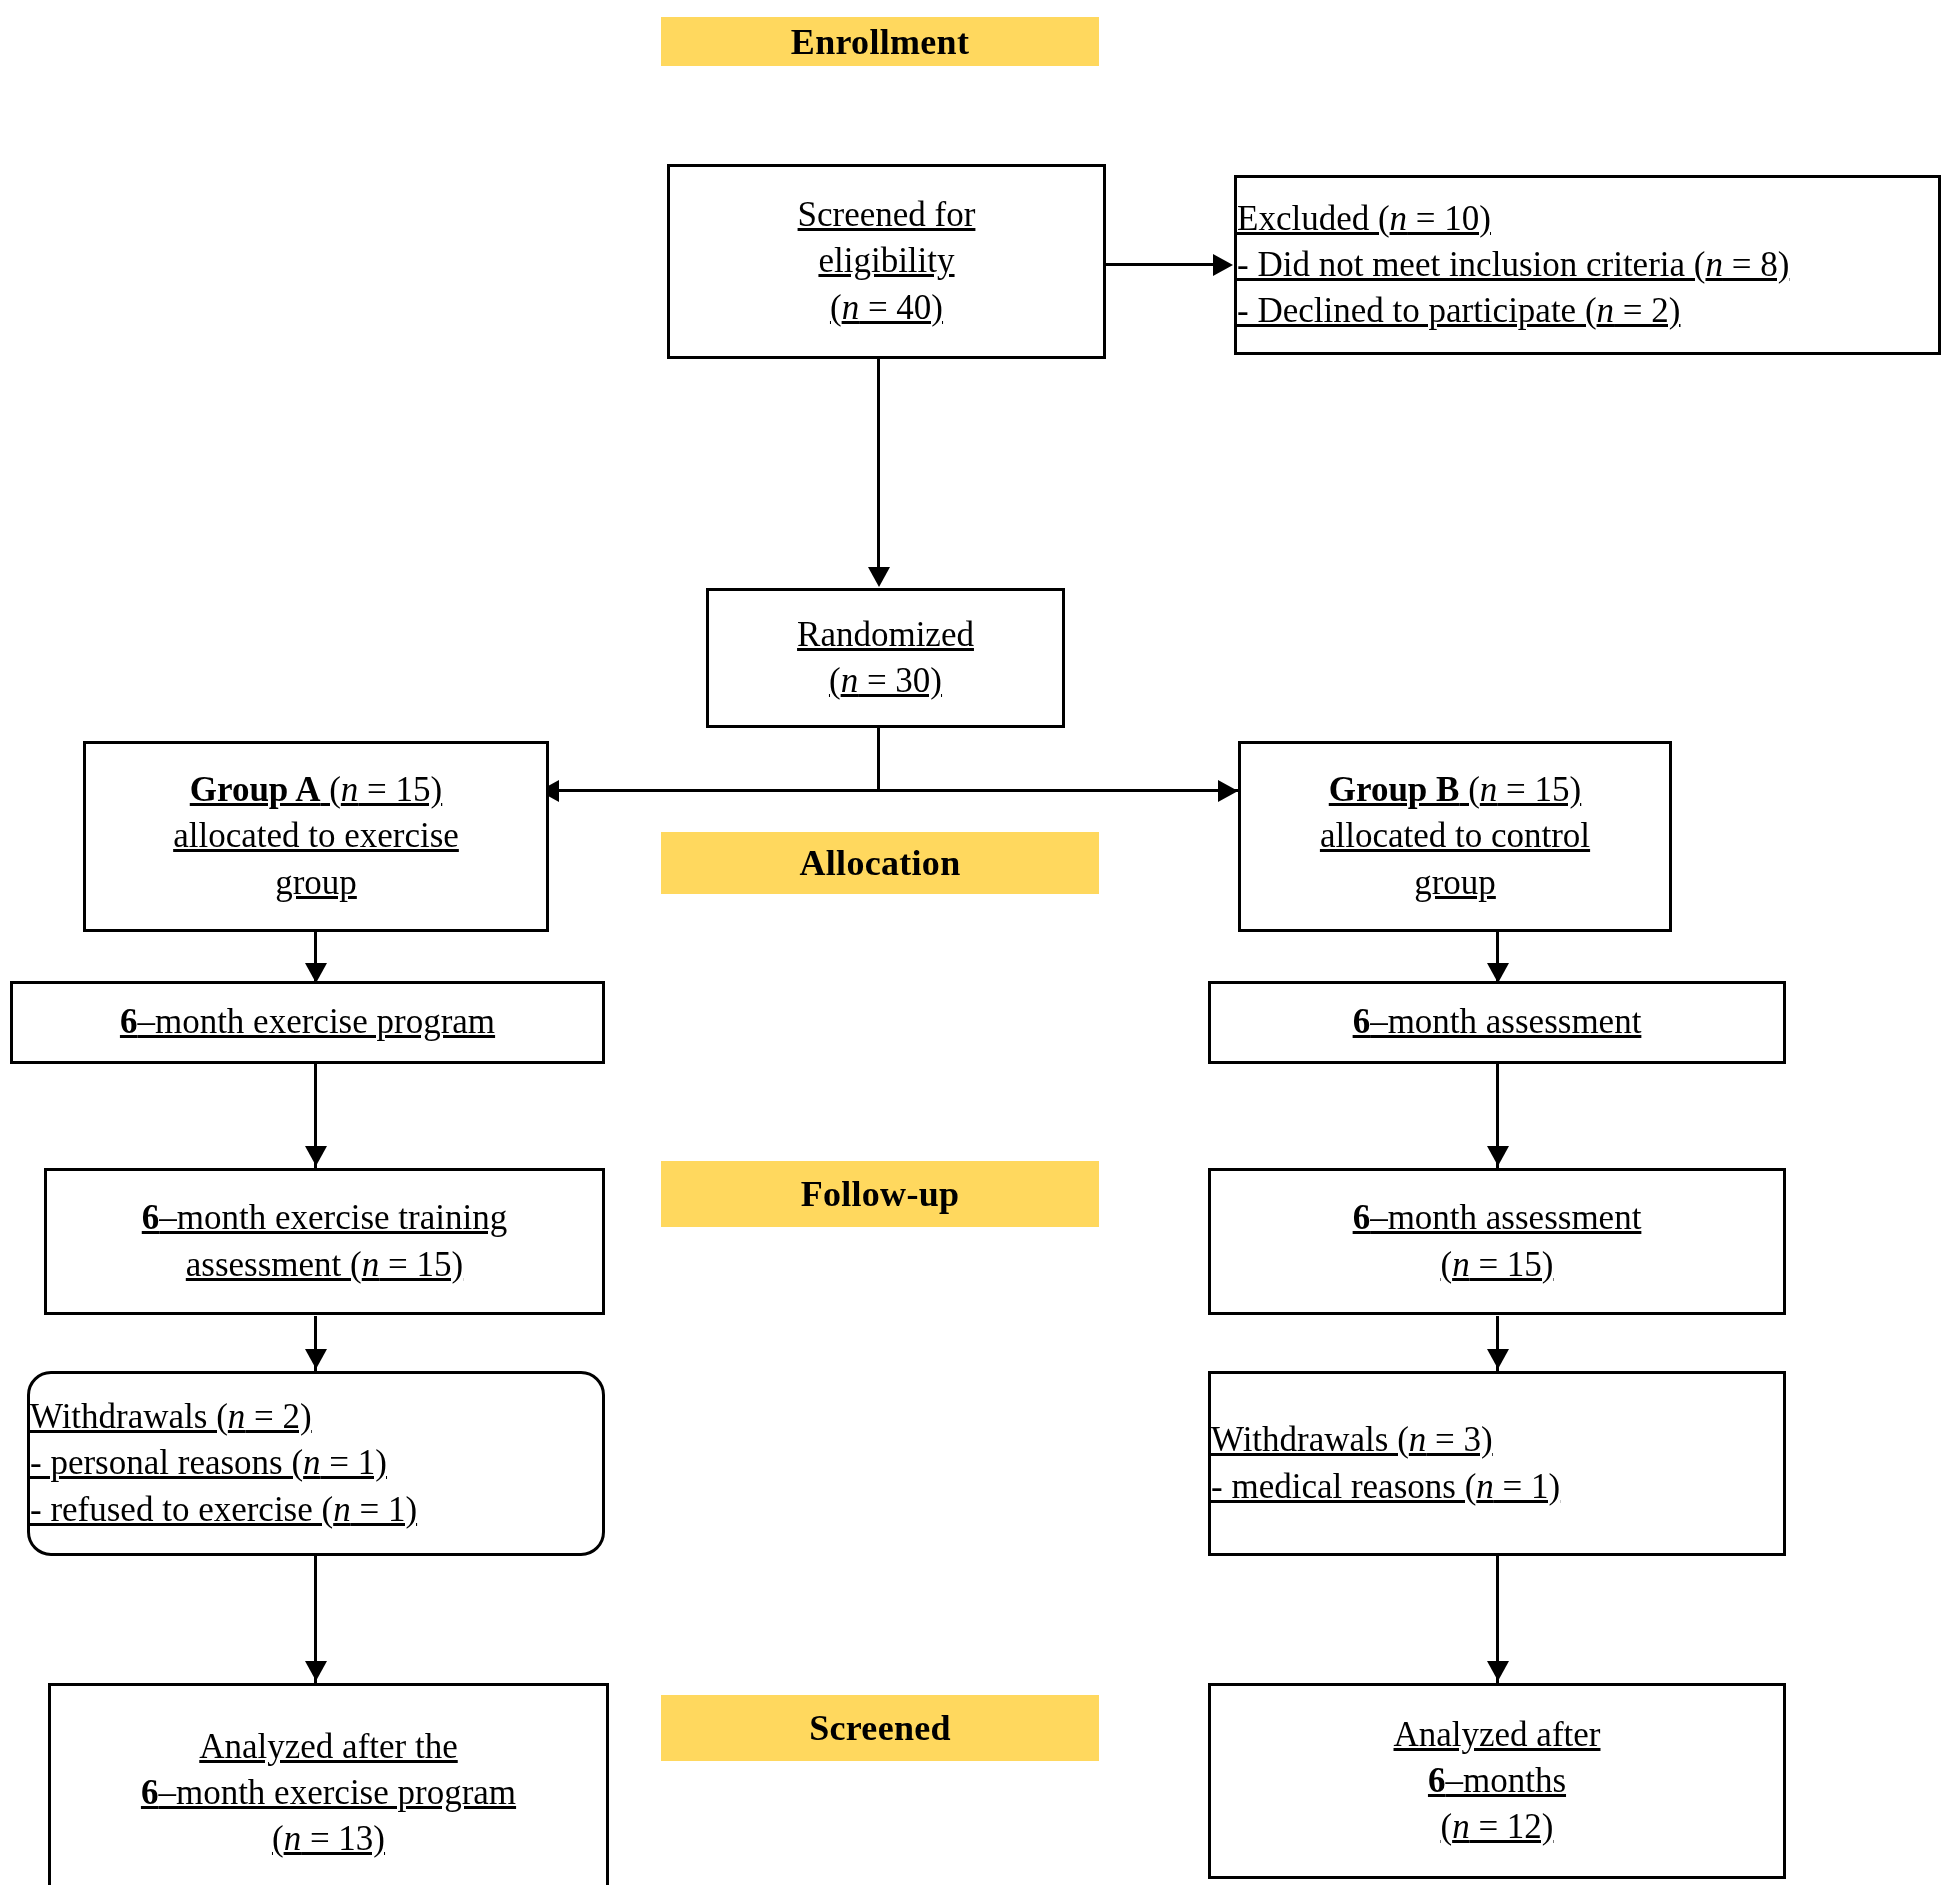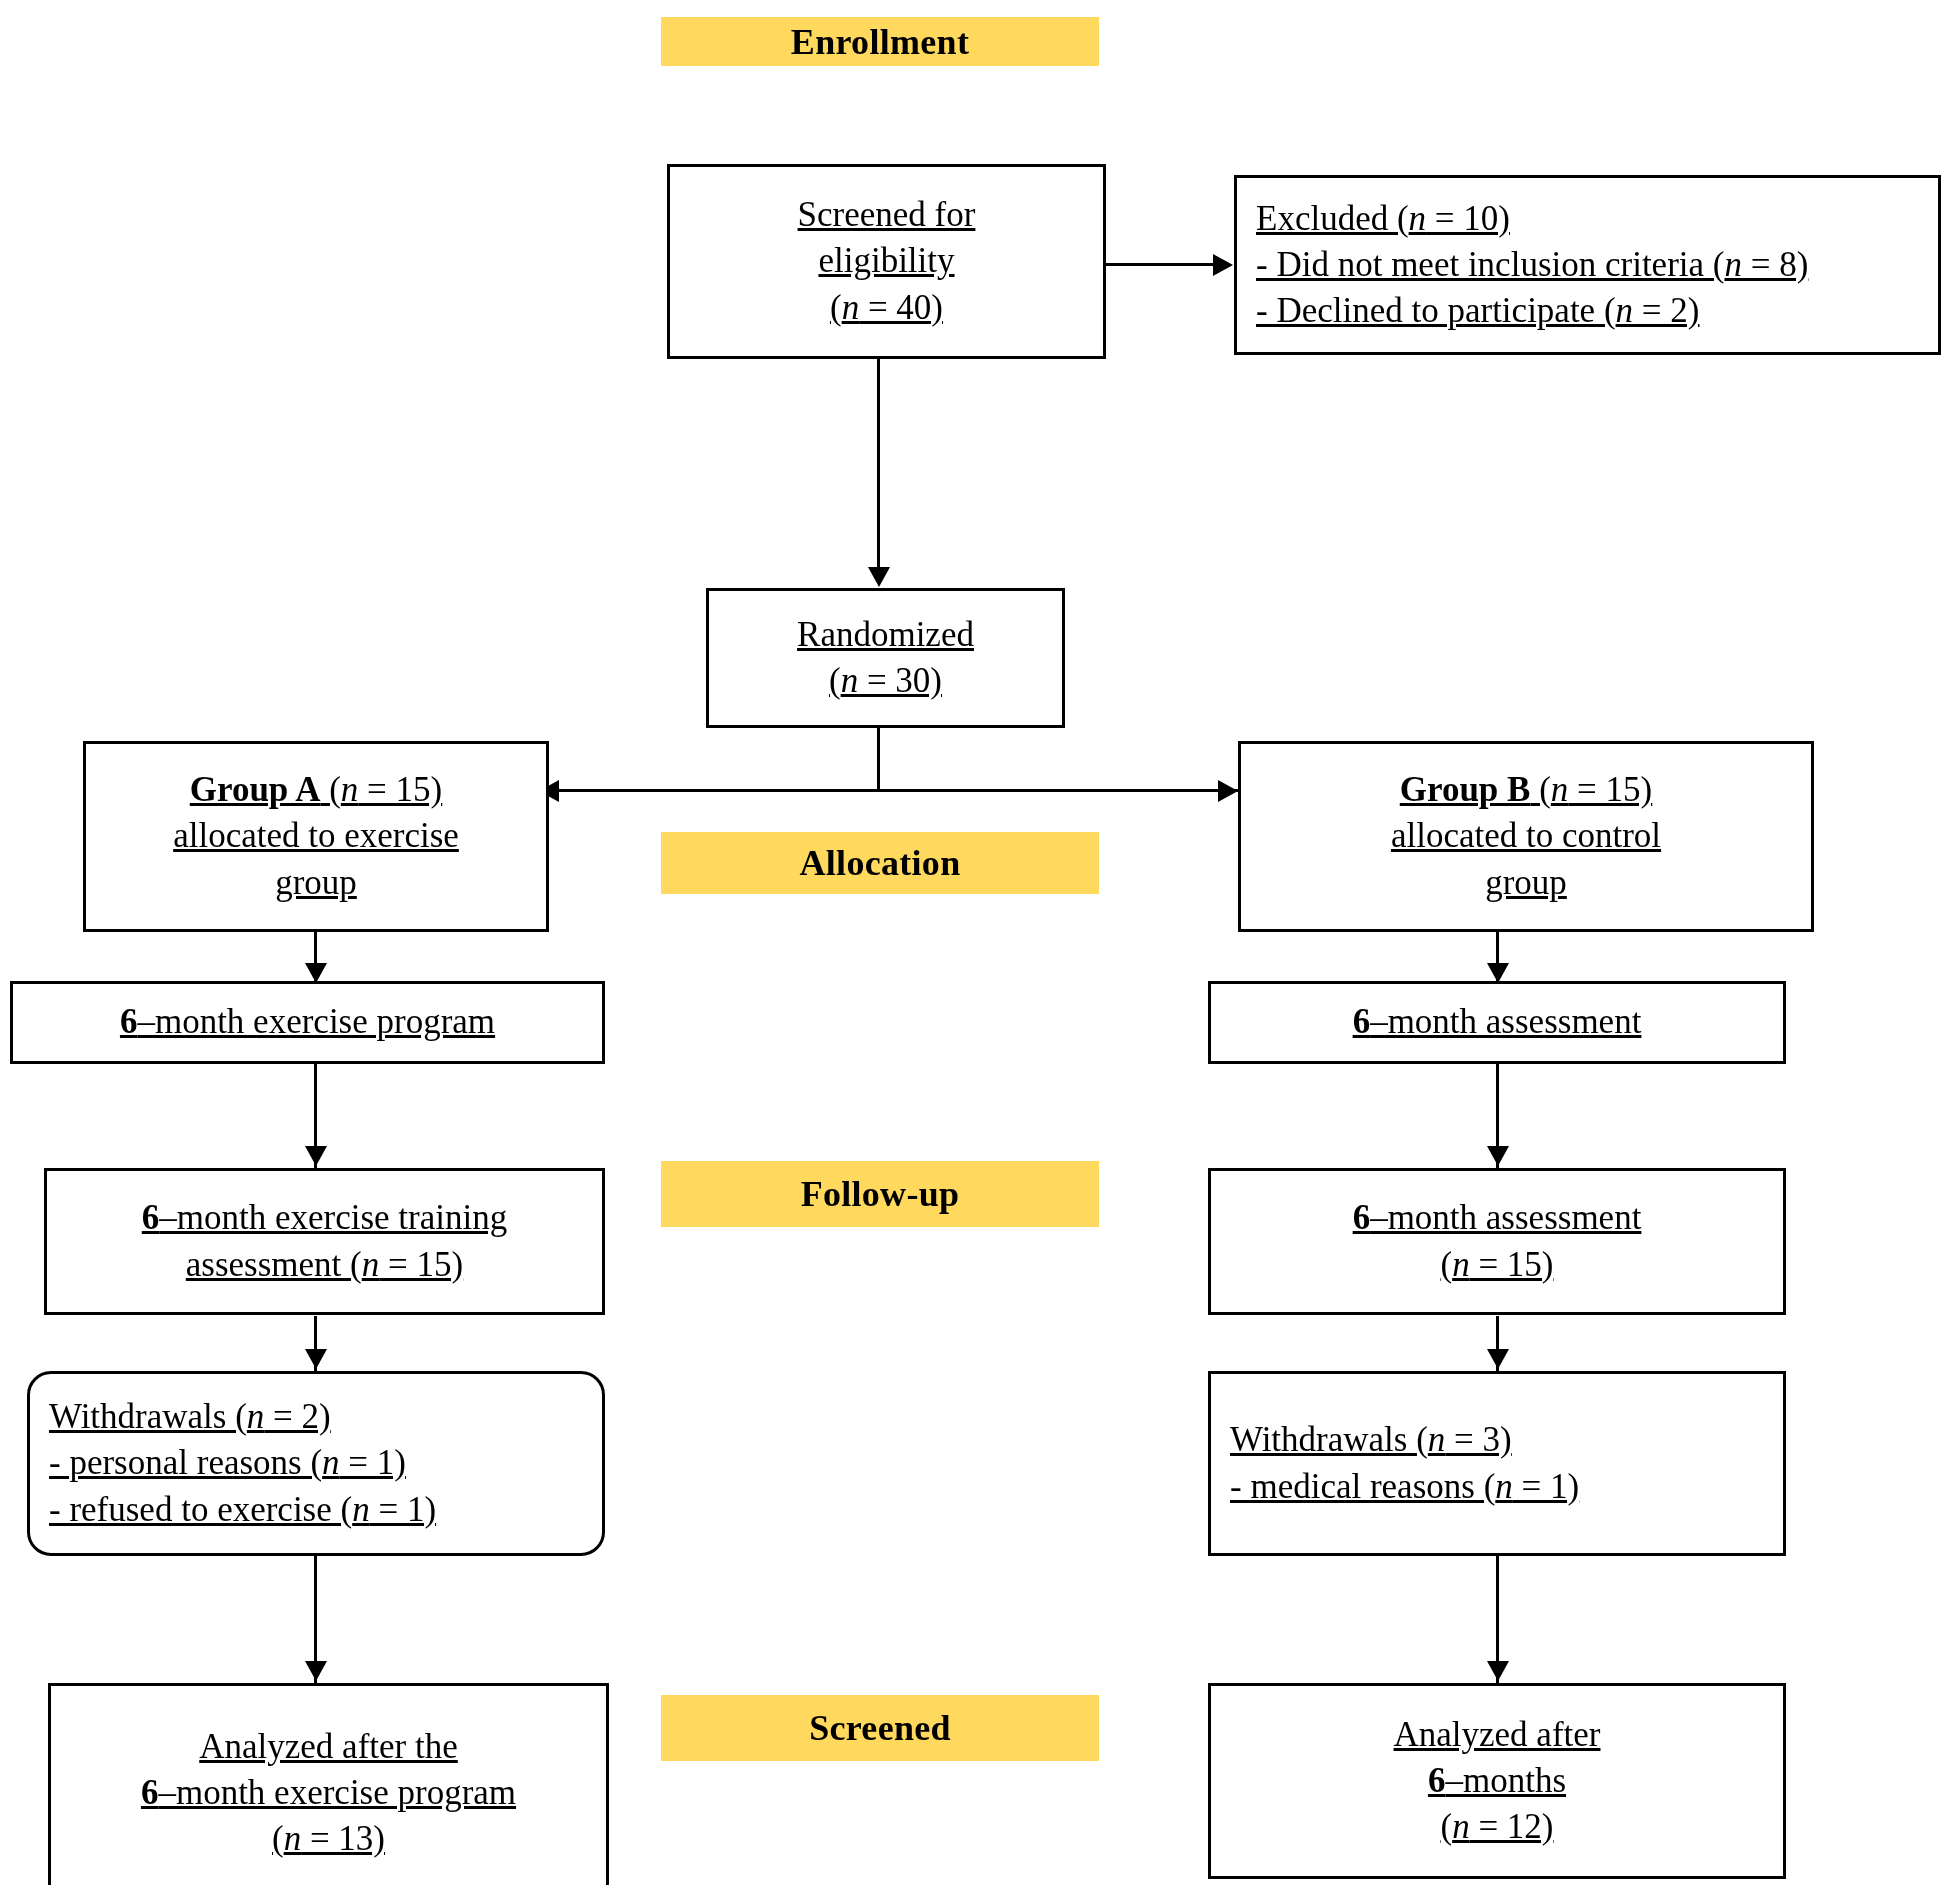--- a/index.html
+++ b/index.html
@@ -26,7 +26,7 @@
     line-height:1.32;
   }
   .box.ctr{align-items:center;text-align:center;}
-  .box.lft{align-items:flex-start;text-align:left;padding-left:19px;padding-right:10px;}
+  .box.lft{align-items:flex-start;text-align:left;padding-right:10px;}
   .box .ln{display:block;white-space:nowrap;text-decoration:underline;}
   .stage-label{
     position:absolute;

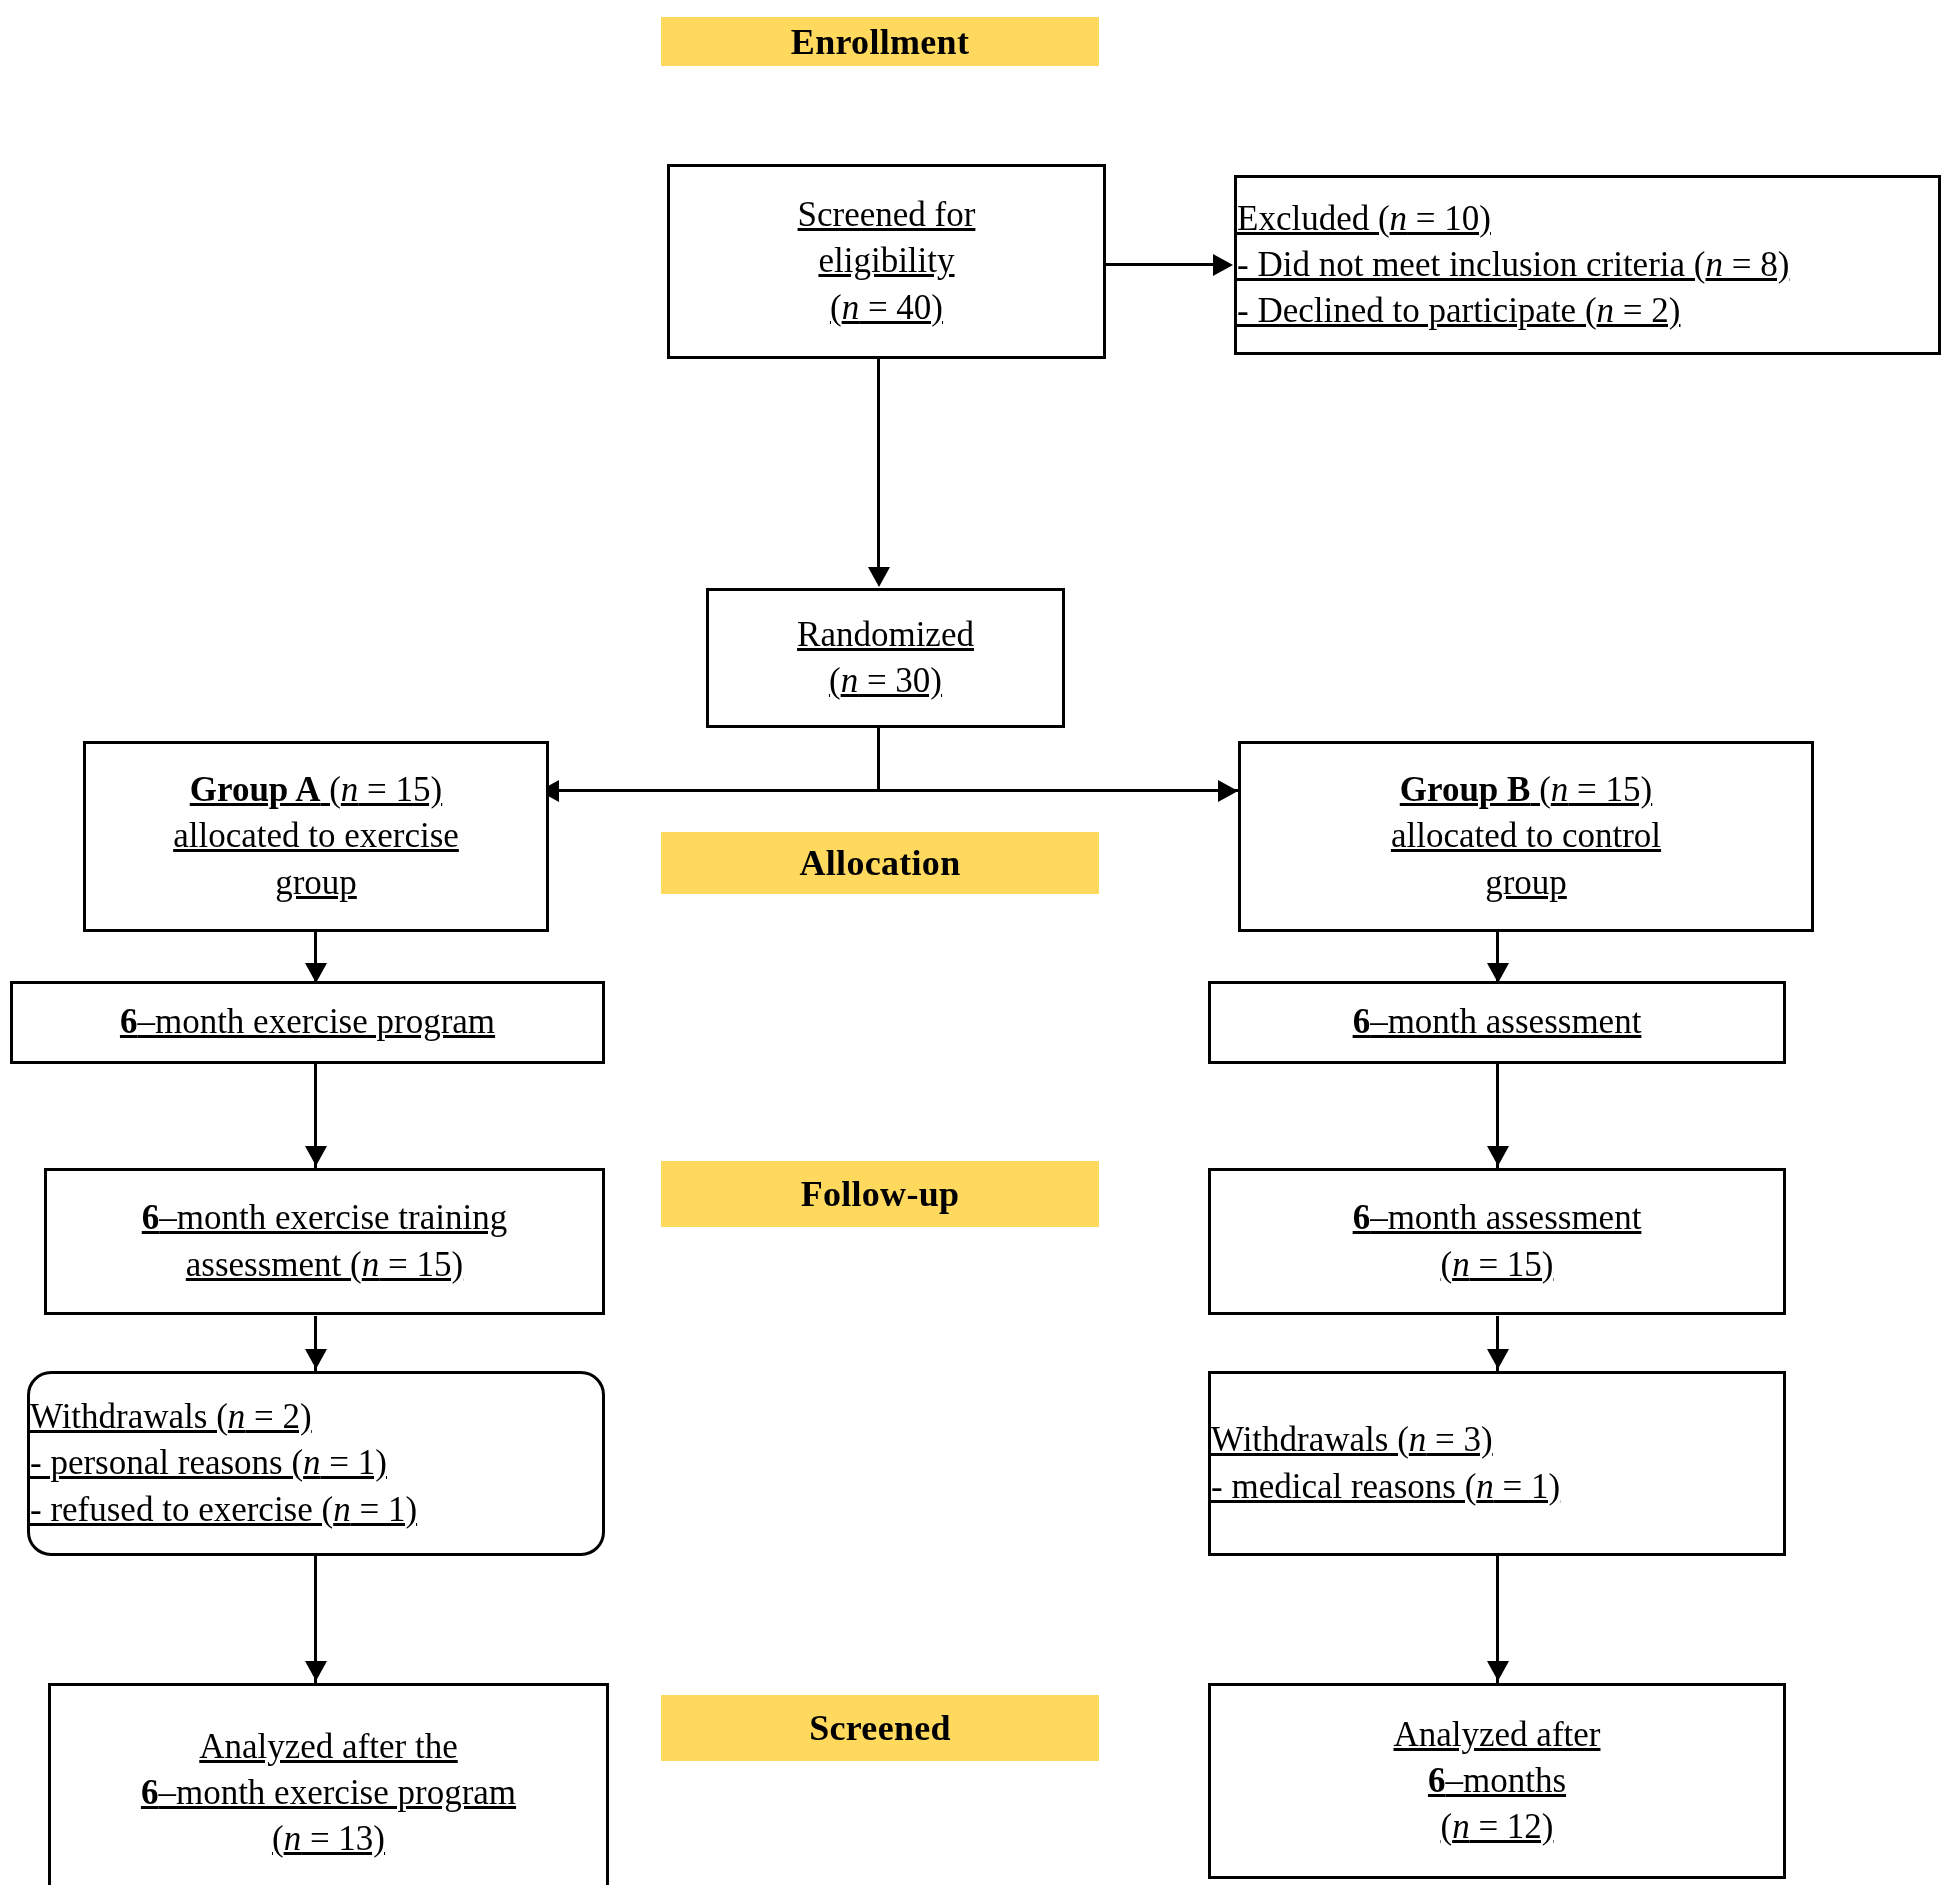--- a/index.html
+++ b/index.html
@@ -120,7 +120,7 @@
     <span class="ln">group</span>
   </div>
 
-  <div class="box ctr" style="left:1238px;top:741px;width:576px;height:191px;">
+  <div class="box ctr" style="left:1238px;top:741px;width:434px;height:191px;">
     <span class="ln"><b class="h">Group B</b> (<i class="n">n</i> = 15)</span>
     <span class="ln">allocated to control</span>
     <span class="ln">group</span>

